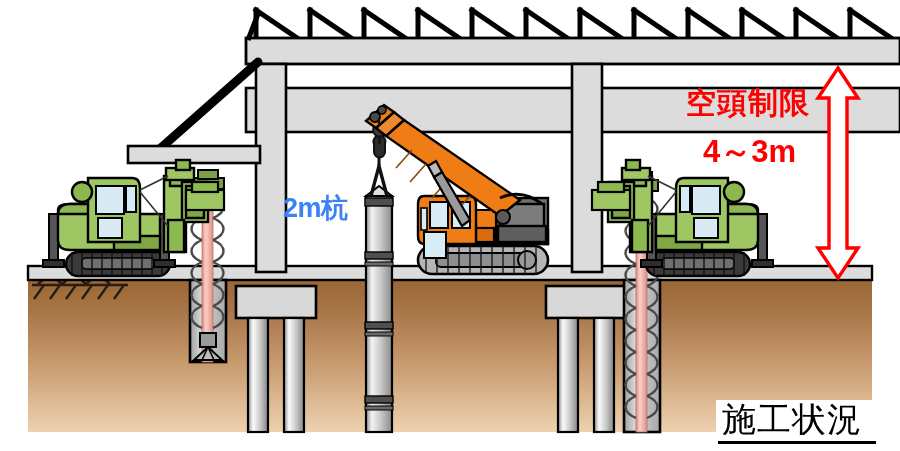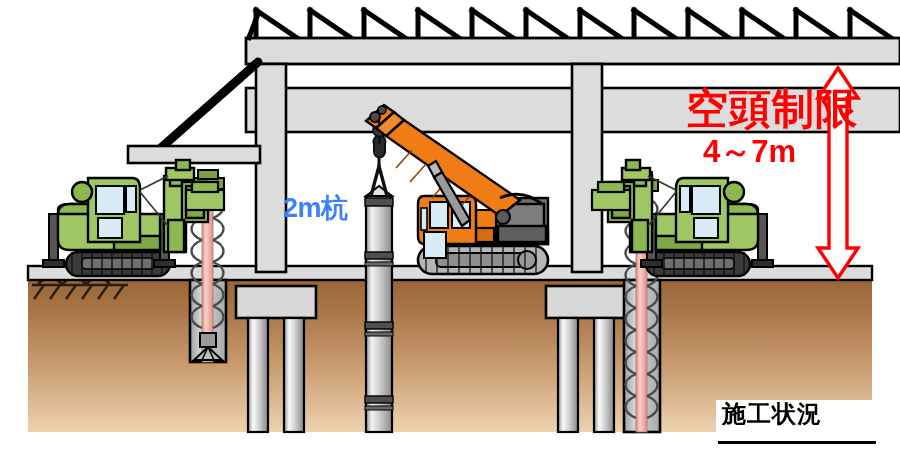--- a/index.html
+++ b/index.html
@@ -8,7 +8,7 @@
   #art{position:absolute;left:0;top:0;width:900px;height:451px;}
   .txt{position:absolute;white-space:nowrap;line-height:1;}
   #lbl-pile{left:283px;top:195px;font-size:27px;font-weight:bold;color:#3b82f6;letter-spacing:-0.5px;}
-  #lbl-clear{left:686px;top:88px;font-size:42px;font-weight:bold;color:#ff0000;letter-spacing:1px;}
+  #lbl-clear{left:686px;top:88px;font-size:30px;font-weight:bold;color:#ff0000;letter-spacing:1px;}
   #lbl-clear-val{left:703px;top:136px;font-size:31px;font-weight:bold;color:#ff0000;letter-spacing:0px;}
   #caption-box{position:absolute;left:716px;top:400px;width:164px;height:44px;background:#ffffff;}
   #caption-txt{left:722px;top:402px;font-size:24px;font-weight:bold;color:#000;letter-spacing:1px;}

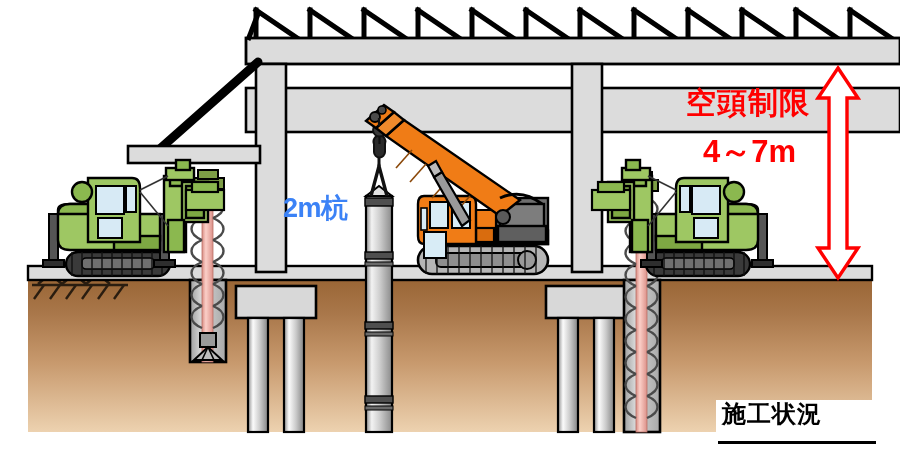--- a/index.html
+++ b/index.html
@@ -426,7 +426,7 @@
 
   <div class="txt" id="lbl-pile">2m杭</div>
   <div class="txt" id="lbl-clear">空頭制限</div>
-  <div class="txt" id="lbl-clear-val">4～7m</div>
+  <div class="txt" id="lbl-clear-val">4～3m</div>
 
   <div id="caption-box"></div>
   <div class="txt" id="caption-txt">施工状況</div>

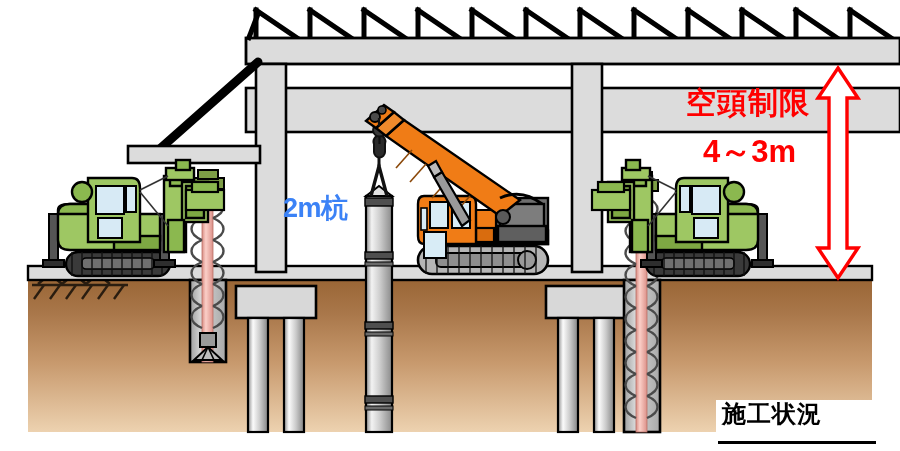--- a/index.html
+++ b/index.html
@@ -11,7 +11,7 @@
   #lbl-clear{left:686px;top:88px;font-size:30px;font-weight:bold;color:#ff0000;letter-spacing:1px;}
   #lbl-clear-val{left:703px;top:136px;font-size:31px;font-weight:bold;color:#ff0000;letter-spacing:0px;}
   #caption-box{position:absolute;left:716px;top:400px;width:164px;height:44px;background:#ffffff;}
-  #caption-txt{left:722px;top:402px;font-size:24px;font-weight:bold;color:#000;letter-spacing:1px;}
+  #caption-txt{left:722px;top:402px;font-size:34px;font-weight:normal;color:#000;letter-spacing:1px;}
   #caption-rule{position:absolute;left:718px;top:441px;width:158px;height:3px;background:#000;}
 </style>
 </head>

